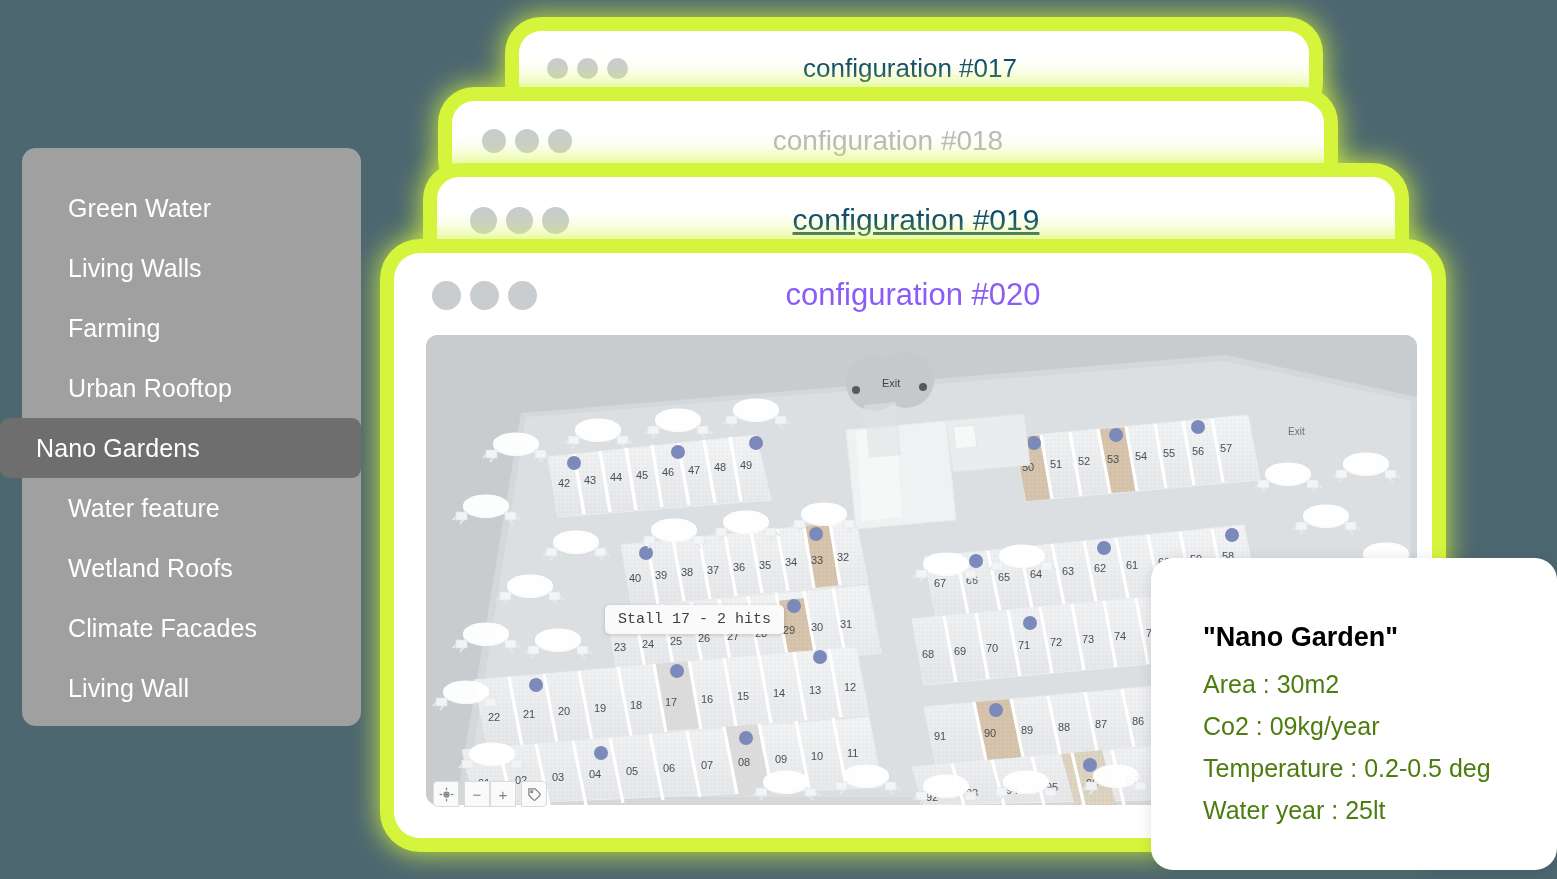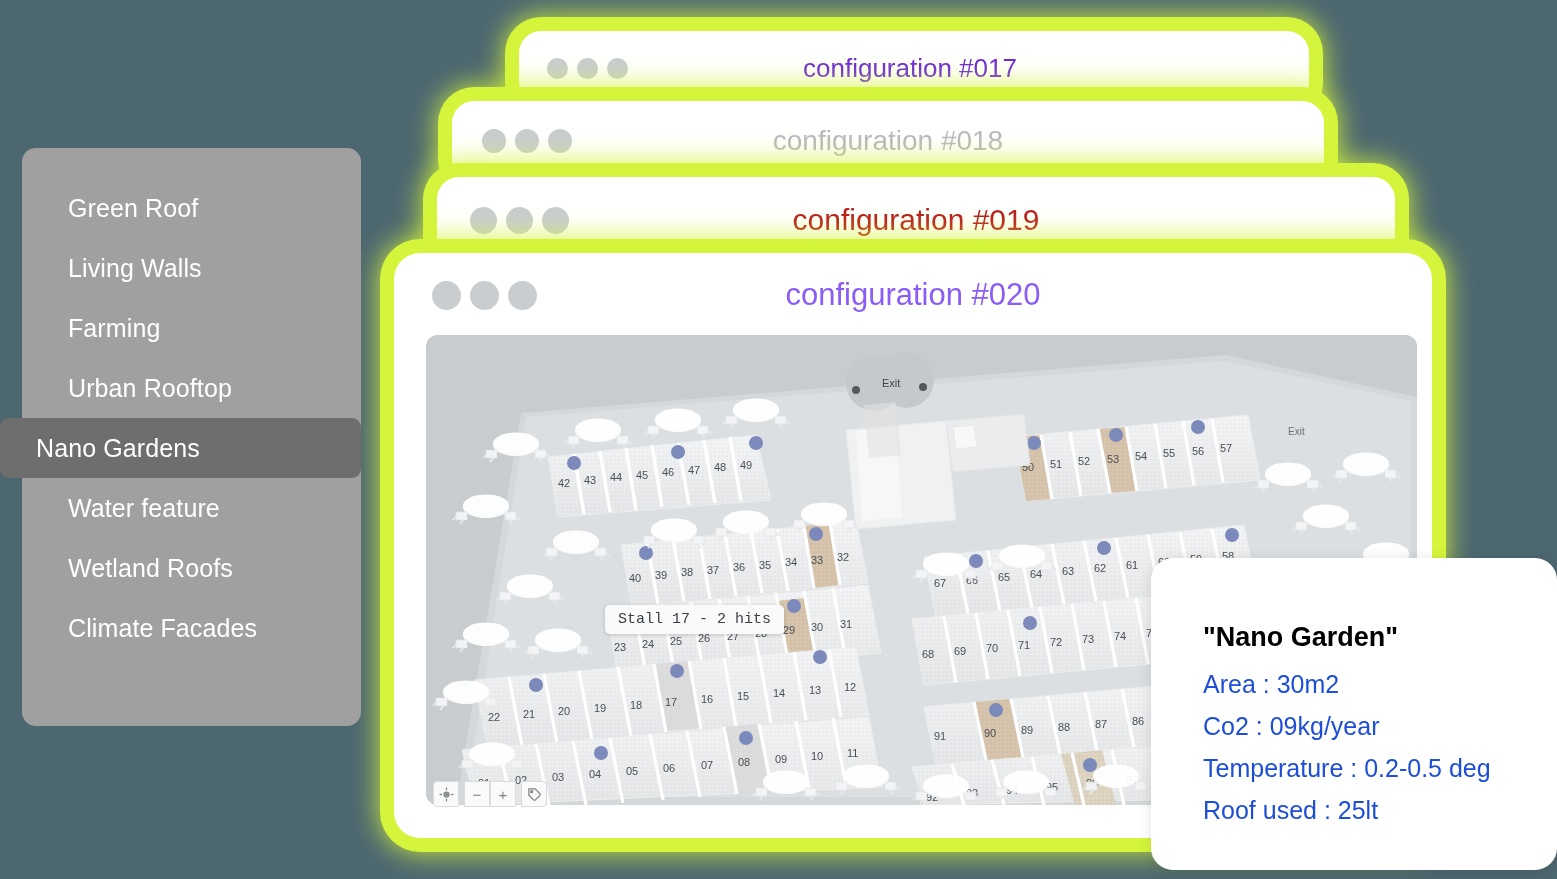--- a/index.html
+++ b/index.html
@@ -62,7 +62,7 @@
   
   #win017 { left: 519px; top: 31px;  width: 790px;  height: 74px;  z-index: 11; }
   #win017 .dots { left: 28px; }  #win017 .dot { width: 21px; height: 21px; }
-  #win017 .wtitle { font-size: 26px; padding-right: 8px; color:#6d28d9; }
+  #win017 .wtitle { font-size: 26px; padding-right: 8px; color:#0c4a6e; }
 
   #win018 { left: 452px; top: 101px; width: 872px; height: 80px; z-index: 12; }
   #win018 .dots { left: 30px; } #win018 .dot { width: 24px; height: 24px; }

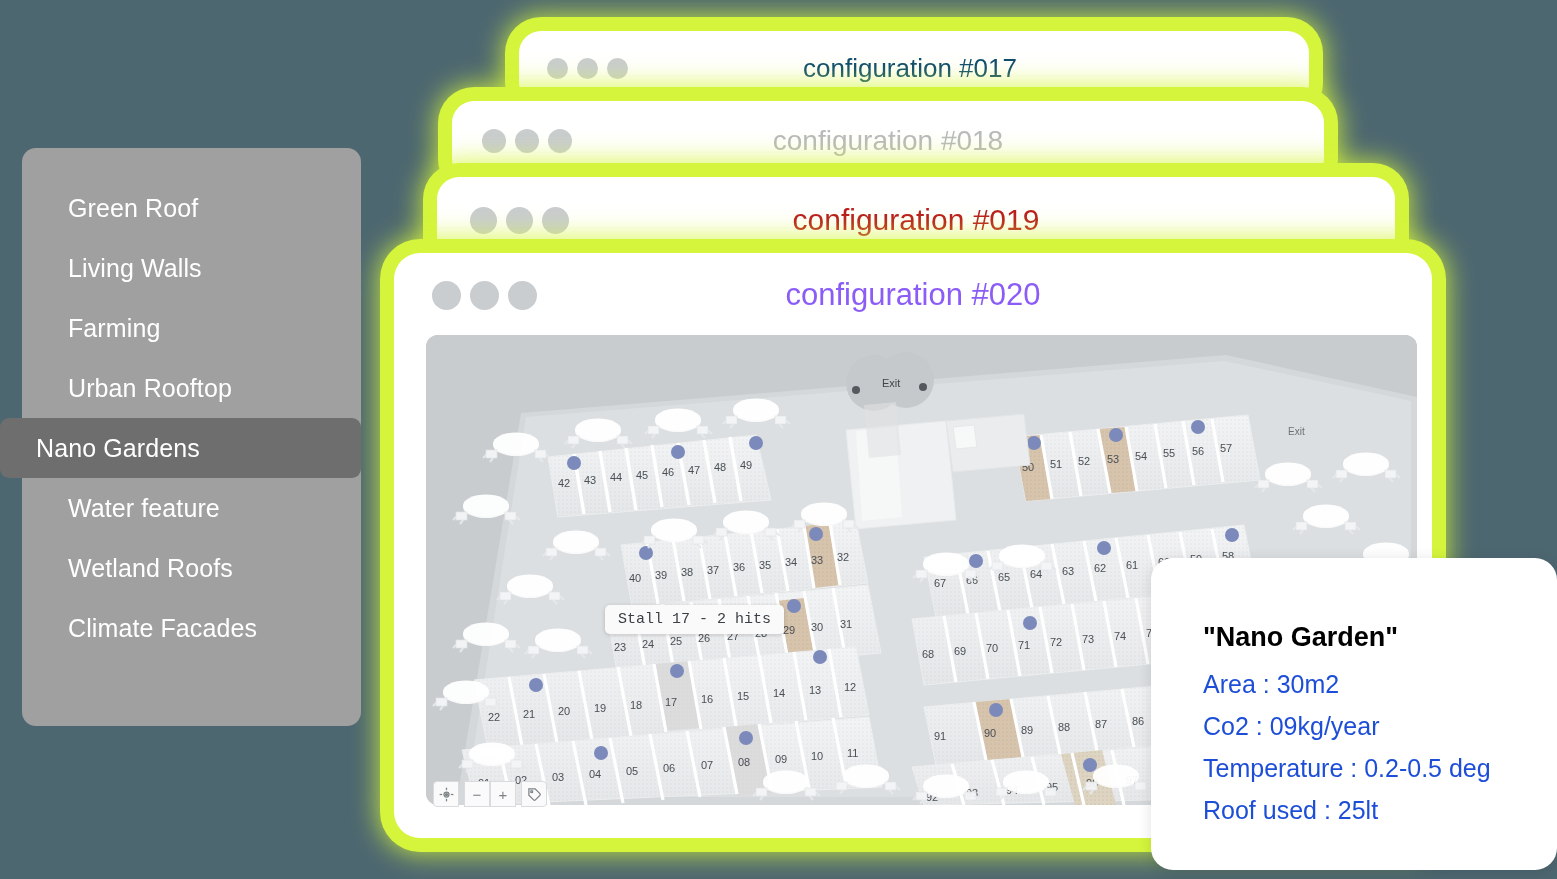--- a/index.html
+++ b/index.html
@@ -150,7 +150,7 @@
 
   <div class="sidebar">
     <div class="side-item">
-      <span>Green Roof</span>
+      <span>Green Water</span>
     </div>
     <div class="side-item">
       <span>Living Walls</span>

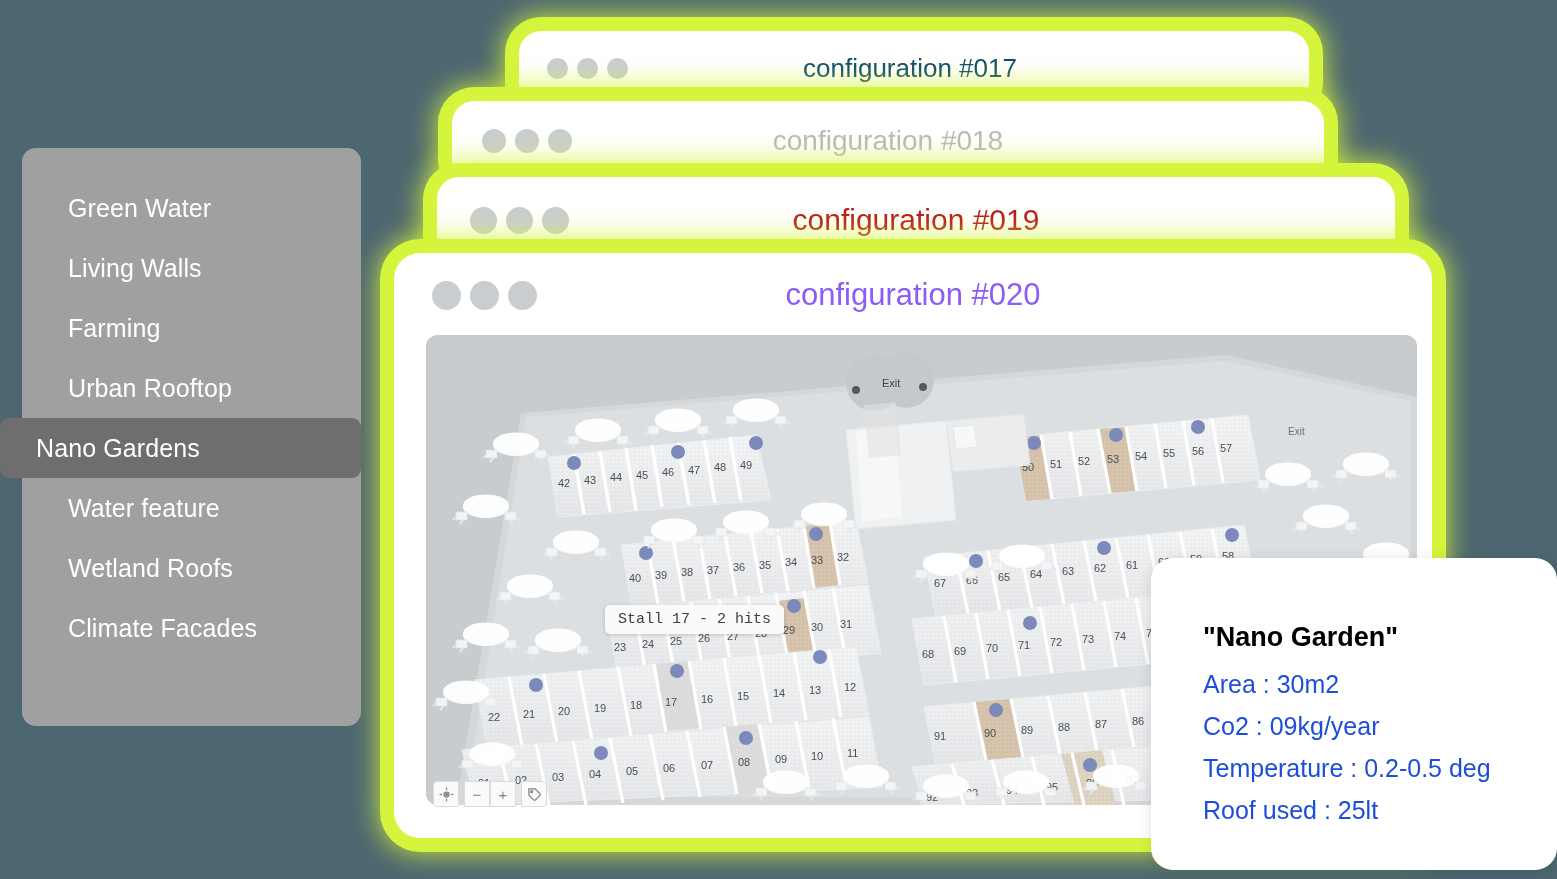--- a/index.html
+++ b/index.html
@@ -70,7 +70,7 @@
 
   #win019 { left: 437px; top: 177px; width: 958px; height: 86px; z-index: 13; }
   #win019 .dots { left: 33px; } #win019 .dot { width: 27px; height: 27px; }
-  #win019 .wtitle { font-size: 30px; color:#b91c1c; }
+  #win019 .wtitle { font-size: 30px; color:#0c4a6e;text-decoration:underline; }
 
   #win020 {
     left: 394px; top: 253px;

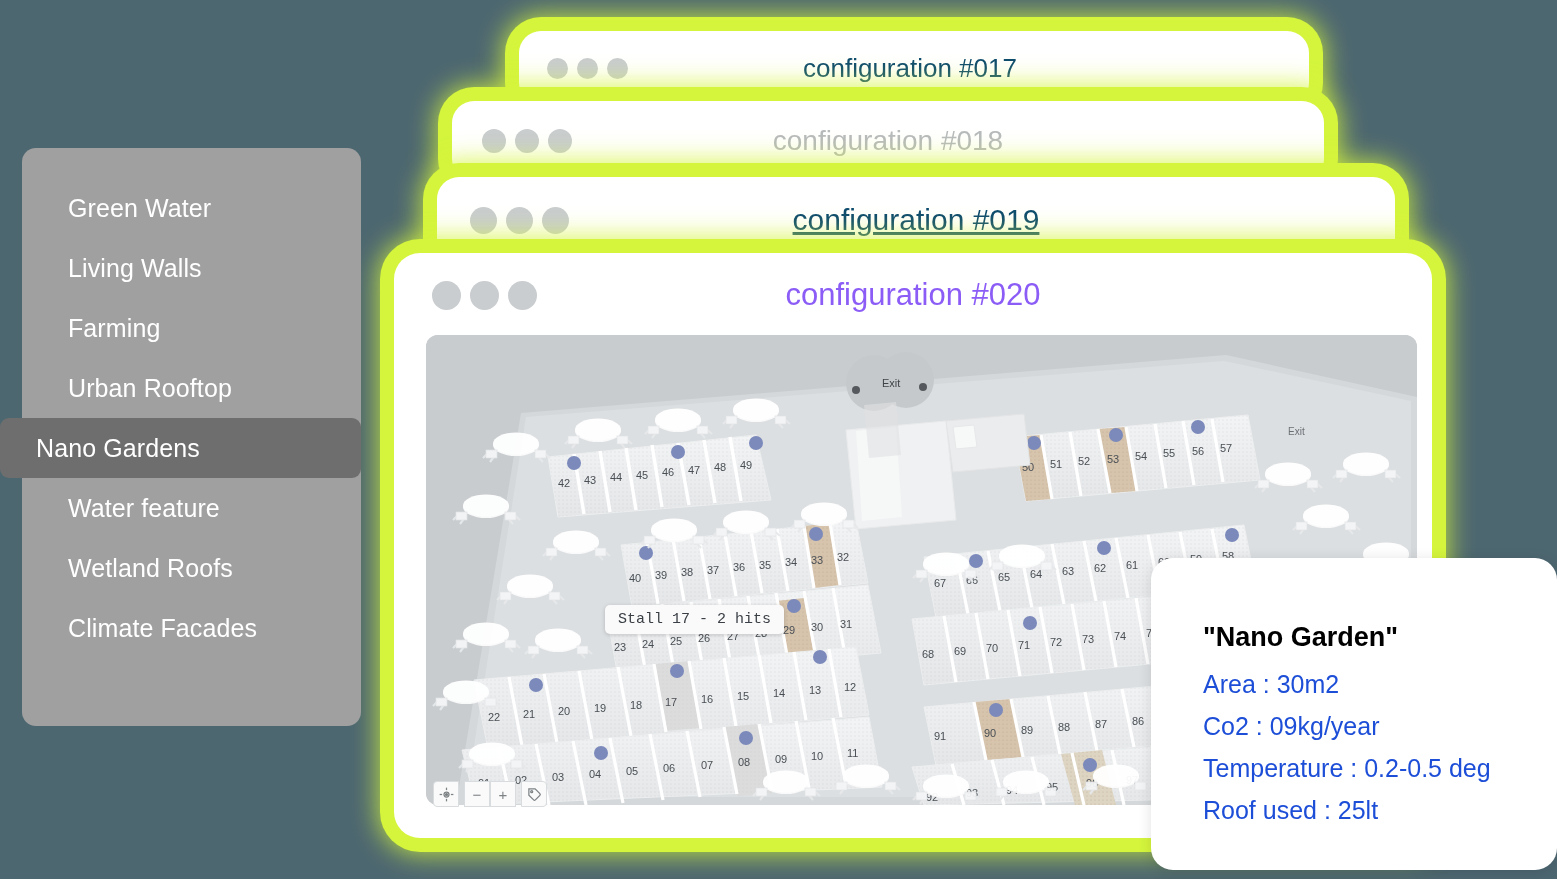--- a/index.html
+++ b/index.html
@@ -172,6 +172,9 @@
     </div>
     <div class="side-item">
       <span>Climate Facades</span>
+    </div>
+    <div class="side-item">
+      <span>Living Wall</span>
     </div>
   </div>
 

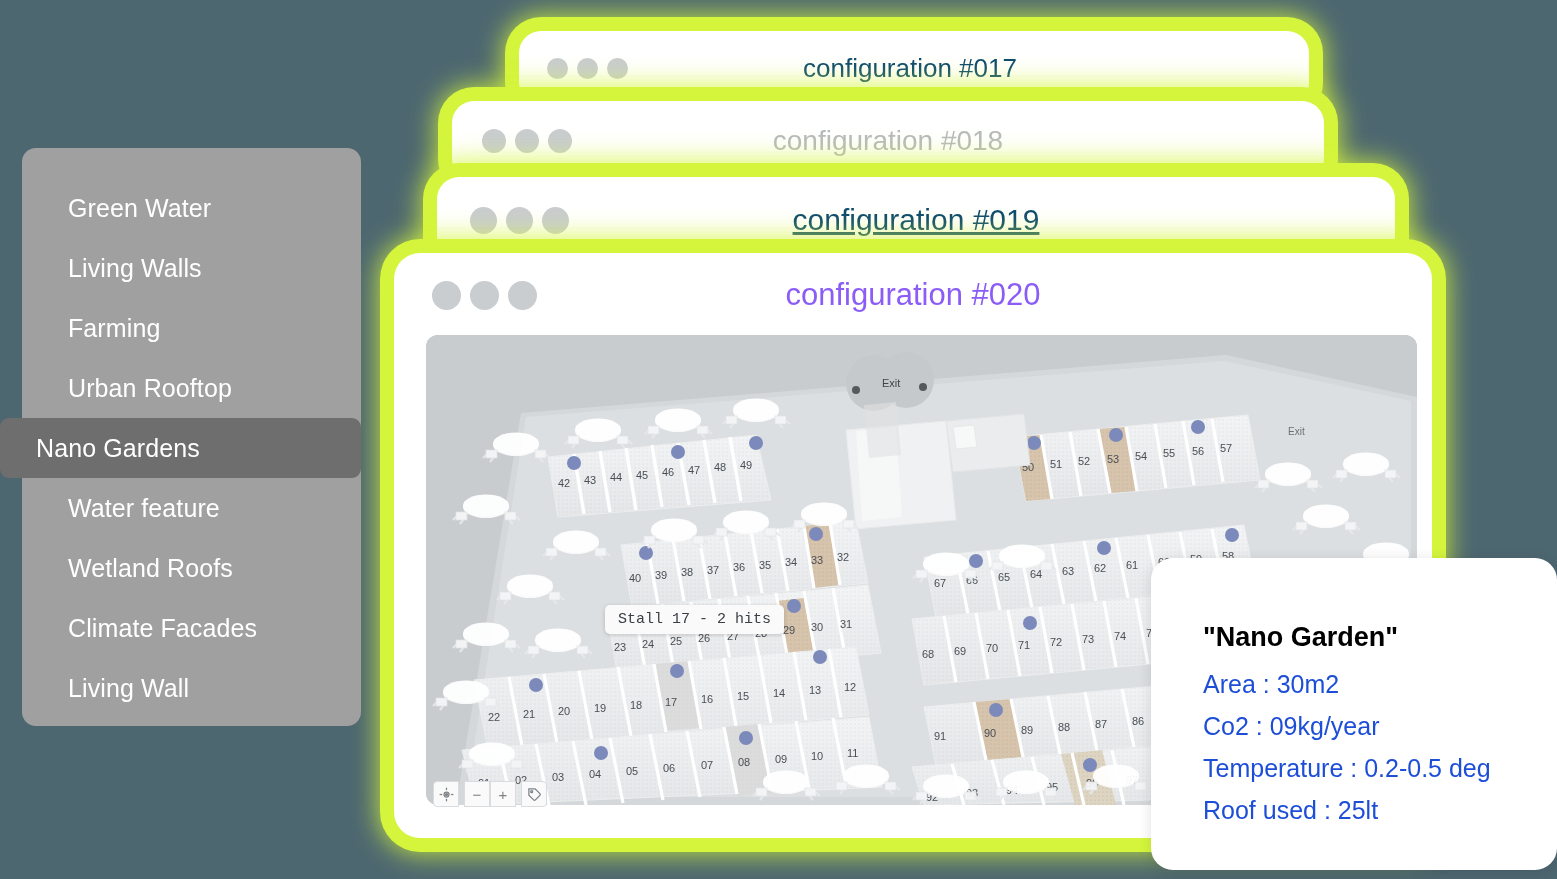--- a/index.html
+++ b/index.html
@@ -141,7 +141,7 @@
     box-shadow: 0 2px 14px rgba(0,0,0,.12);
   }
   .ic-title { font-size: 27px; font-weight: bold; color: #000; margin-bottom: 10px; }
-  .ic-row { font-size: 25px; color: #1d4ed8; line-height: 1.68; white-space: nowrap; }
+  .ic-row { font-size: 25px; color: #4d7c0f; line-height: 1.68; white-space: nowrap; }
 </style>
 </head>
 <body>

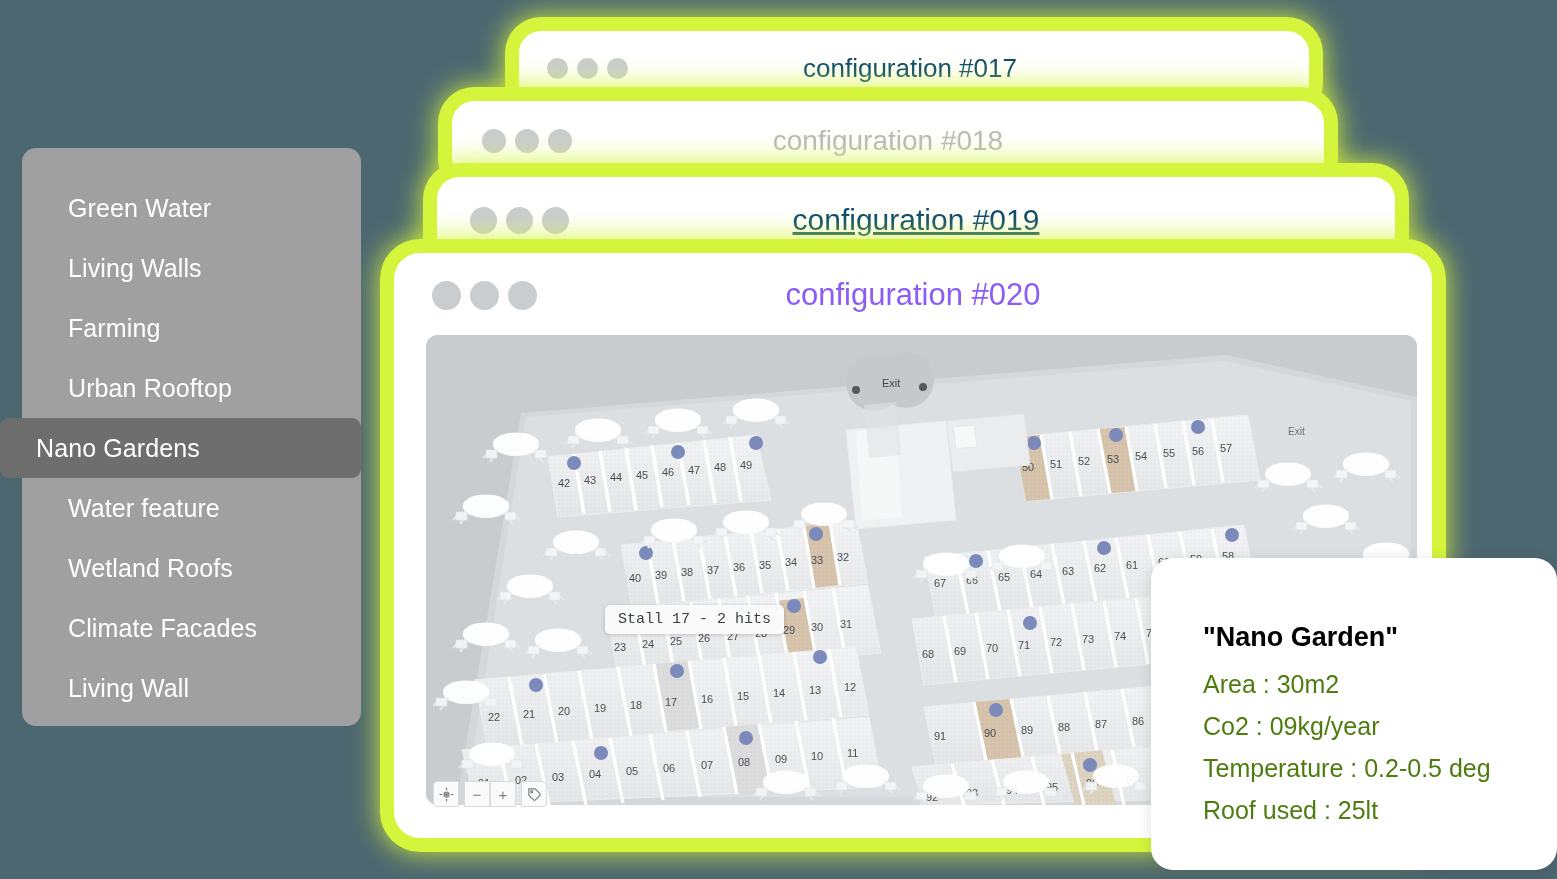--- a/index.html
+++ b/index.html
@@ -636,7 +636,7 @@
     <div class="ic-row">Area : 30m2</div>
     <div class="ic-row">Co2 :  09kg/year</div>
     <div class="ic-row">Temperature : 0.2-0.5 deg</div>
-    <div class="ic-row">Roof used : 25lt</div>
+    <div class="ic-row">Water year : 25lt</div>
   </div>
 
 </div>

